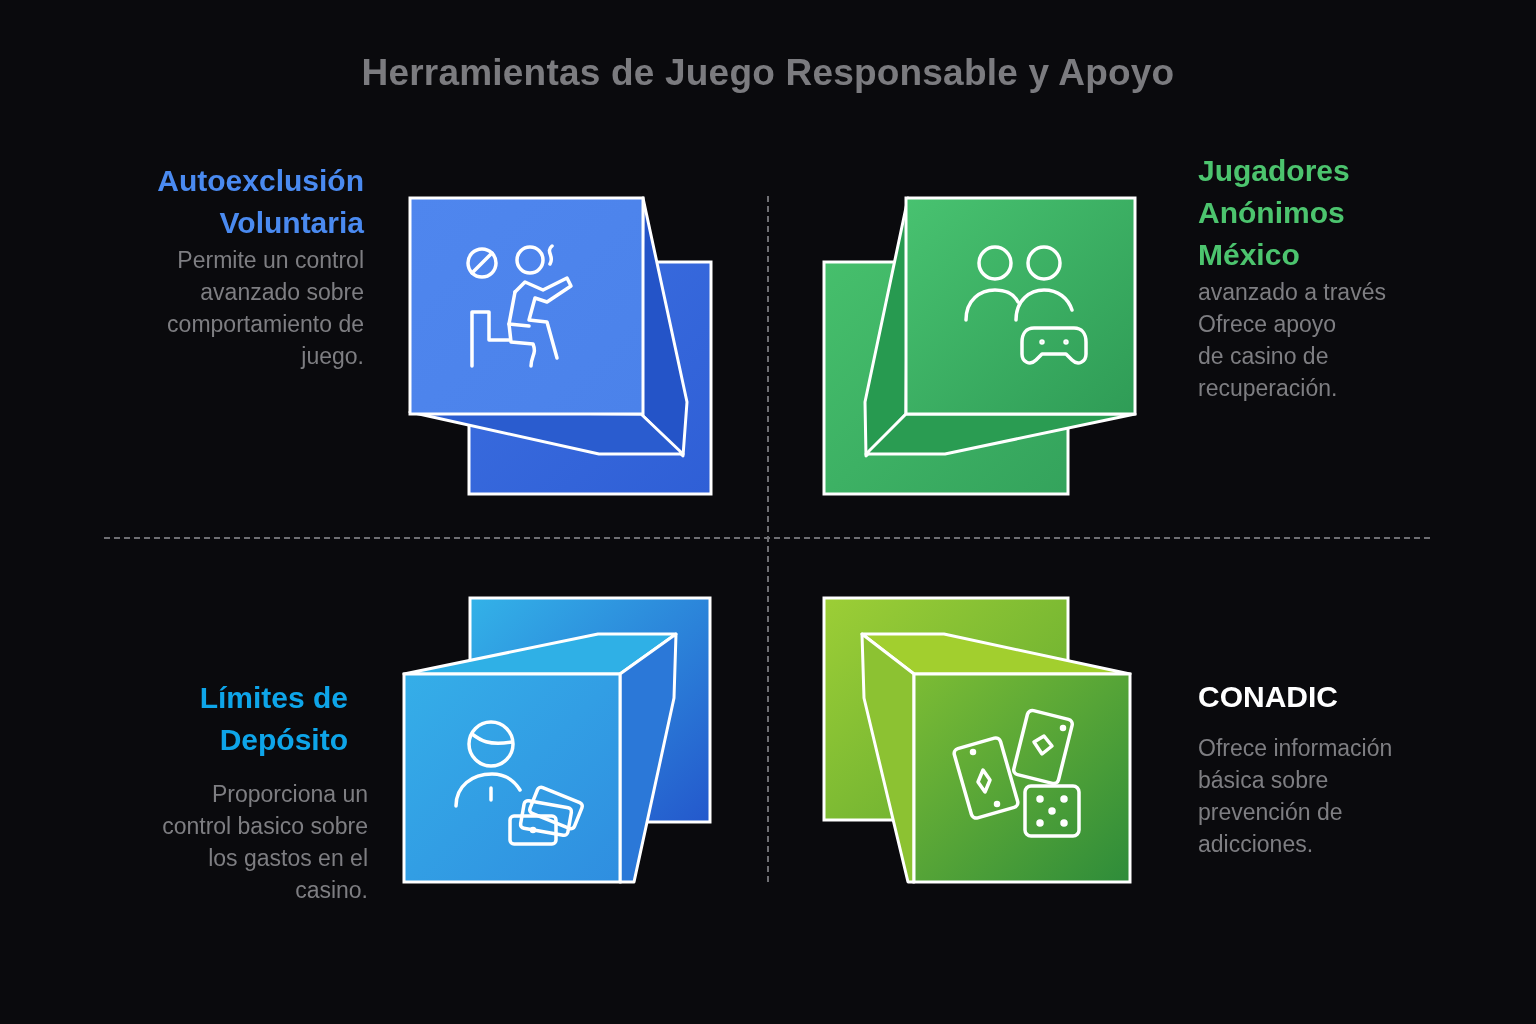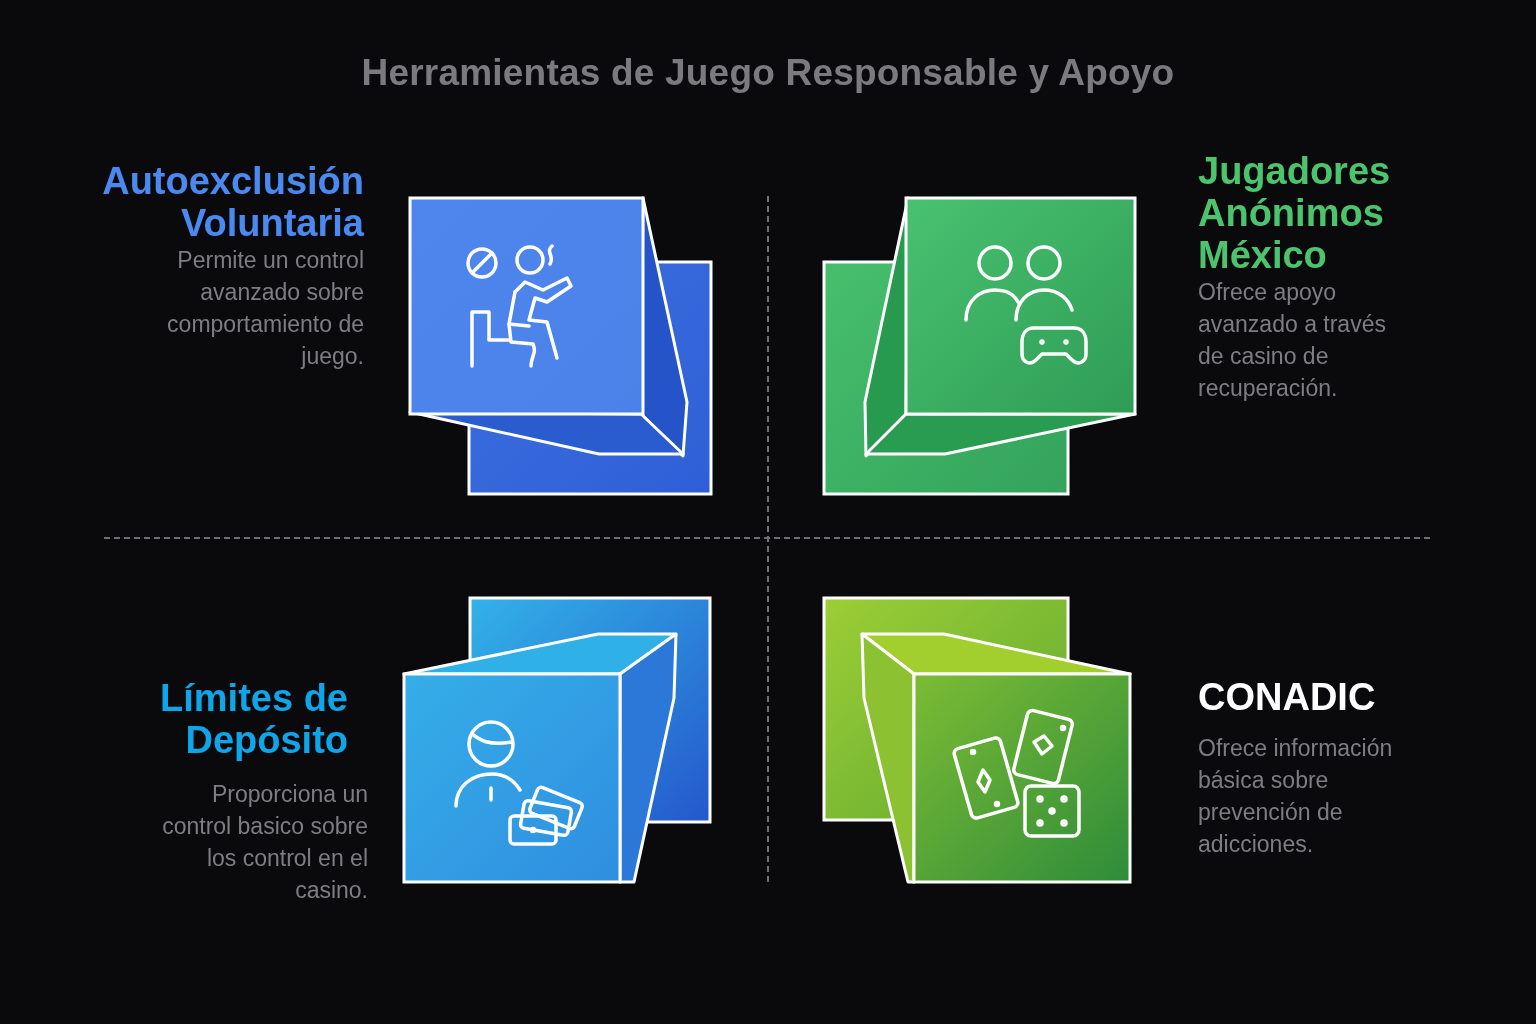--- a/index.html
+++ b/index.html
@@ -46,7 +46,7 @@
   .text-block.right-align { text-align: right; }
   .text-block.left-align { text-align: left; }
   .heading {
-    font-size: 38px;
+    font-size: 30px;
     font-weight: bold;
     line-height: 42px;
     margin: 0;

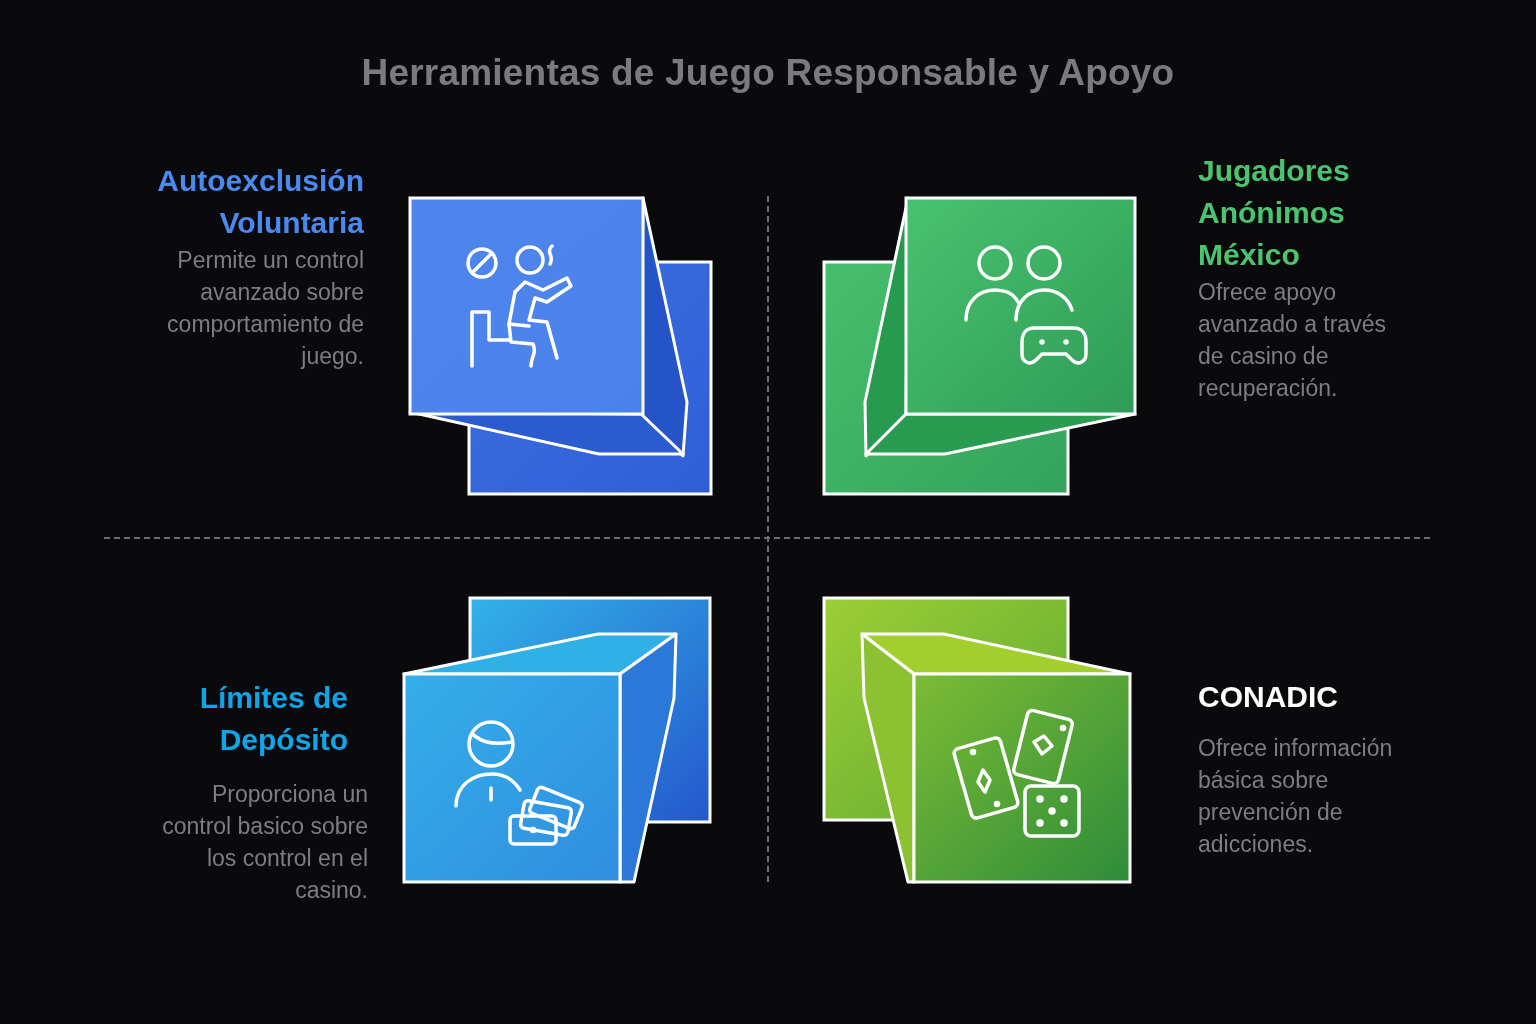--- a/index.html
+++ b/index.html
@@ -151,8 +151,8 @@
     <div>México</div>
   </div>
   <div class="desc">
+    <div>avanzado a través</div>
     <div>Ofrece apoyo</div>
-    <div>avanzado a través</div>
     <div>de casino de</div>
     <div>recuperación.</div>
   </div>

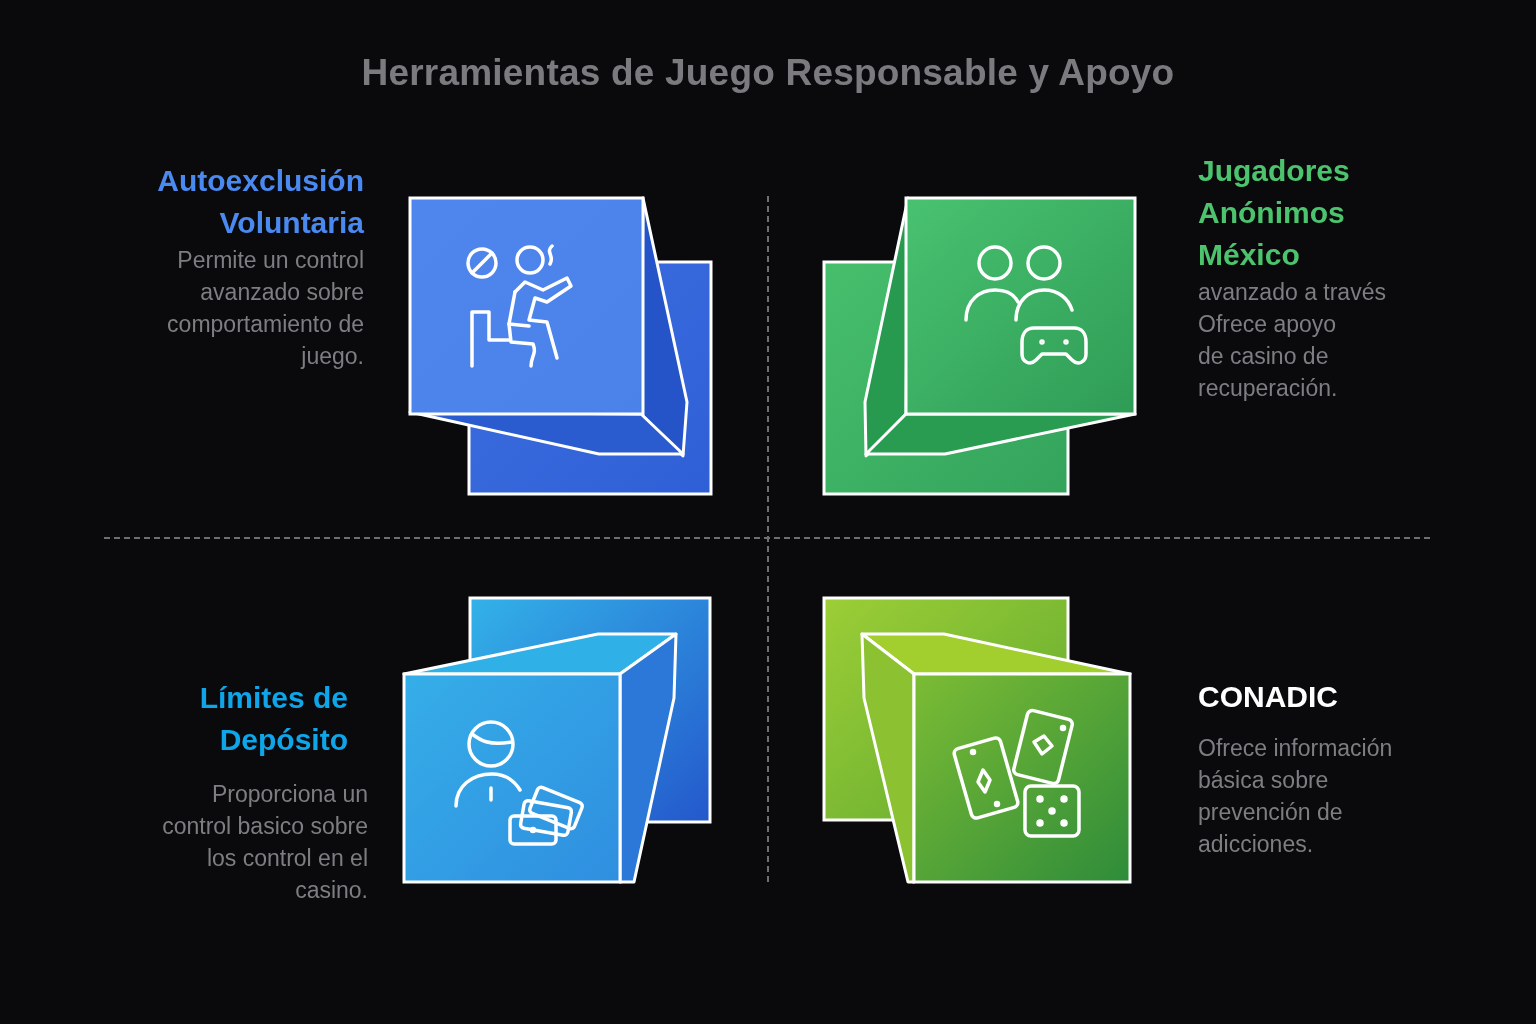--- a/index.html
+++ b/index.html
@@ -168,7 +168,7 @@
   <div class="desc" style="margin-top:0;">
     <div>Proporciona un</div>
     <div>control basico sobre</div>
-    <div>los control en el</div>
+    <div>los gastos en el</div>
     <div>casino.</div>
   </div>
 </div>

